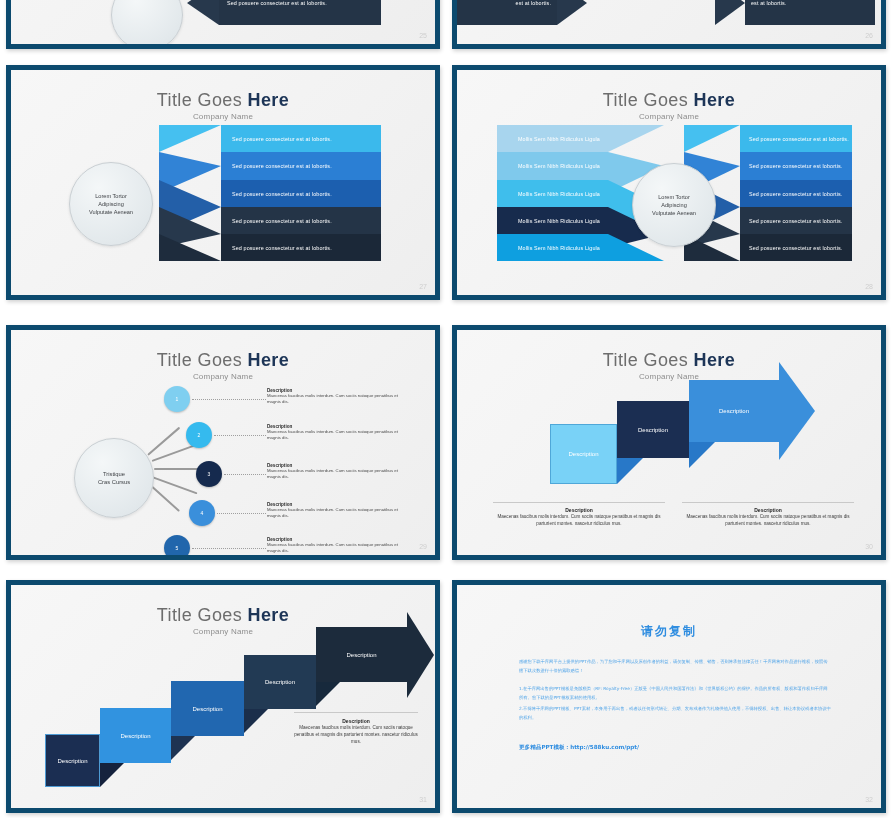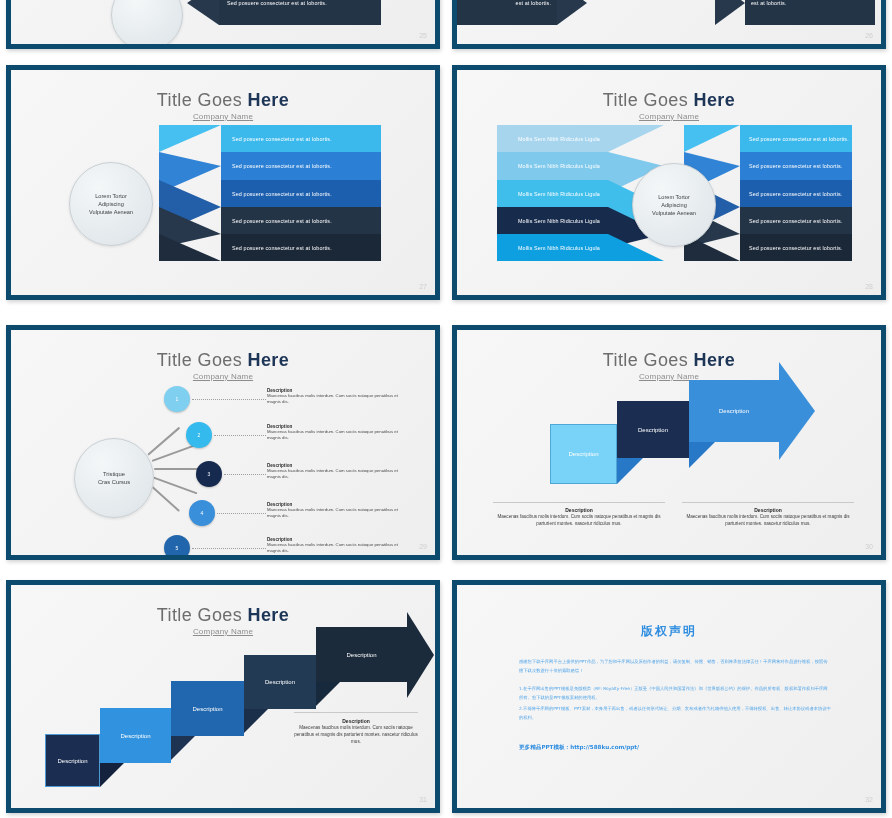--- a/index.html
+++ b/index.html
@@ -32,7 +32,7 @@
     font-family:"Liberation Sans", sans-serif;
   }
   .s-title b { color:#1d3557; font-weight:700; }
-  .s-sub { font-size: 8px; color:#8d8d8d; margin-top:1px; letter-spacing:.2px;text-decoration:underline; }
+  .s-sub { font-size: 8px; color:#8d8d8d; margin-top:1px; letter-spacing:.2px; }
   .pagenum {
     position:absolute; right:8px; bottom:5px;
     font-size:7px; color:#cfcfcf;

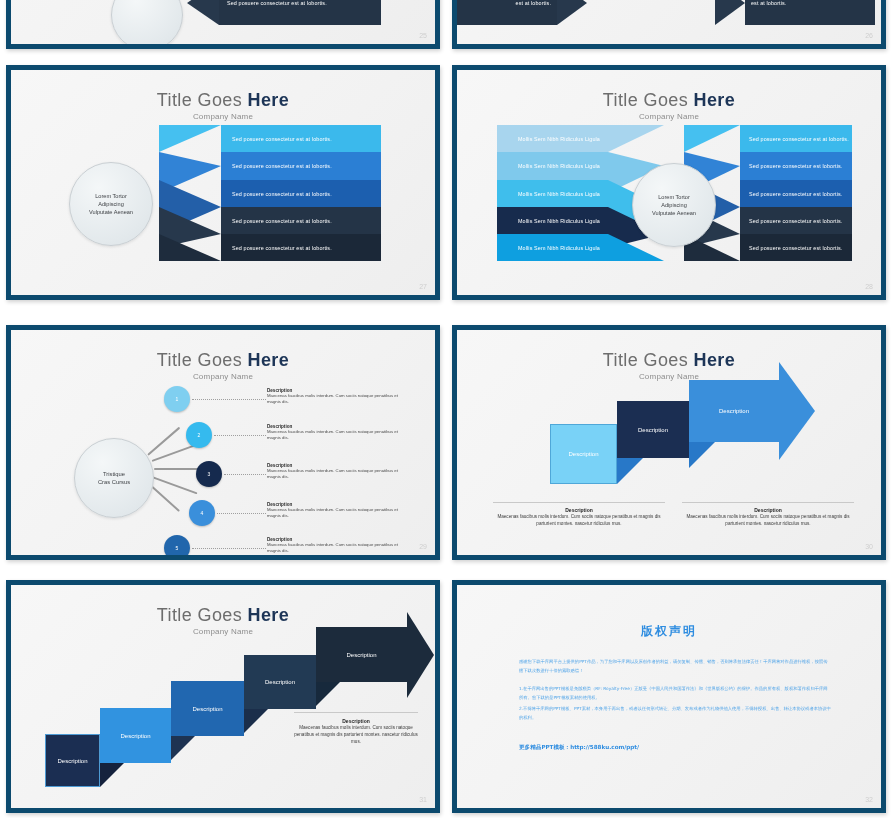--- a/index.html
+++ b/index.html
@@ -379,7 +379,7 @@
   <div class="slide" style="left:452px; top:580px; width:434px; height:233px;">
     <div class="canvas"></div>
 
-    <div class="cn-title" style="top:38px;">版权声明</div>
+    <div class="cn-title" style="top:38px;">请勿复制</div>
 
     <div class="cn-p" style="left:62px; top:73px; width:312px;">感谢您下载千库网平台上提供的PPT作品，为了您和千库网以及原创作者的利益，请勿复制、传播、销售，否则将承担法律责任！千库网将对作品进行维权，按照传播下载次数进行十倍的索取赔偿！</div>
 

